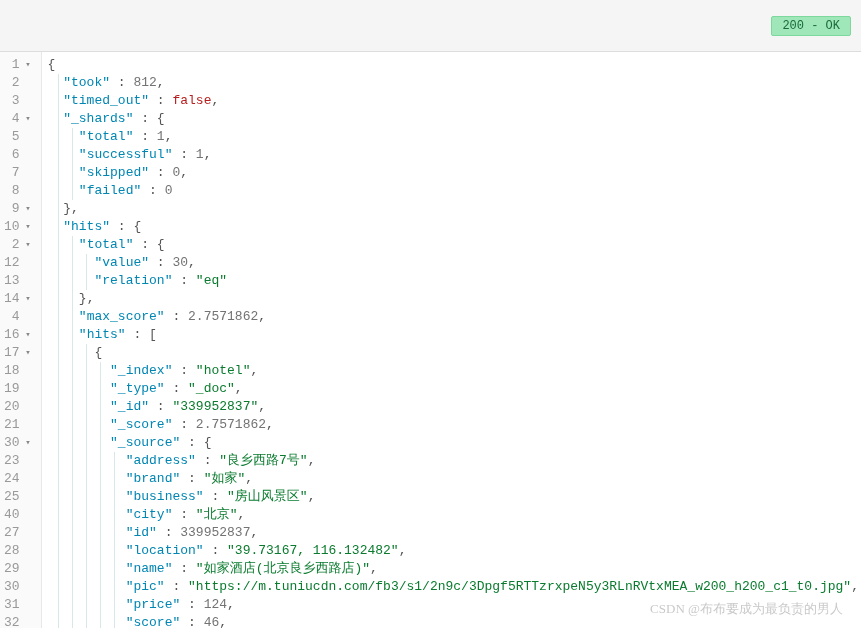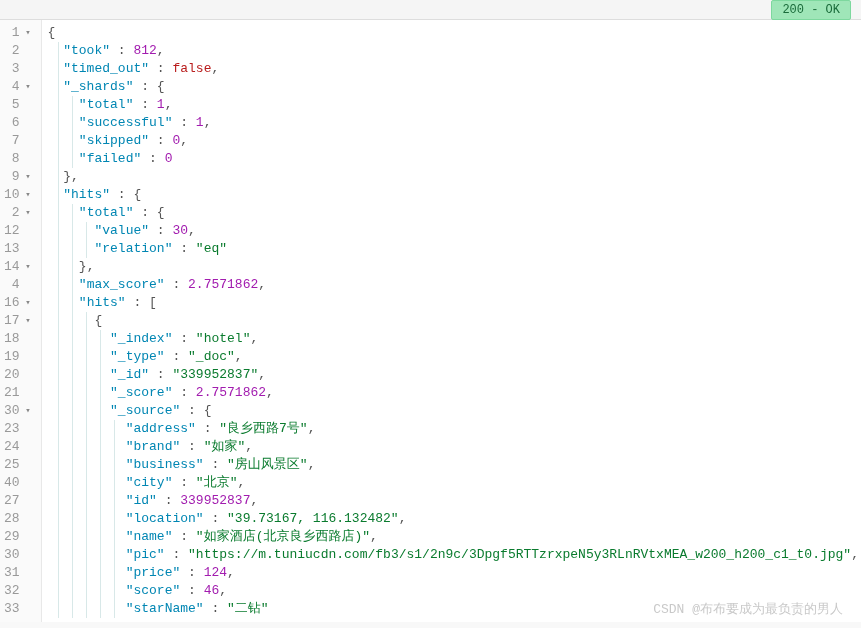--- a/index.html
+++ b/index.html
@@ -16,7 +16,7 @@
   display: flex;
   justify-content: flex-end;
   align-items: center;
-  height: 20px;
+  height: 52px;
 }
 .status-badge {
   background: #9fe6b8;

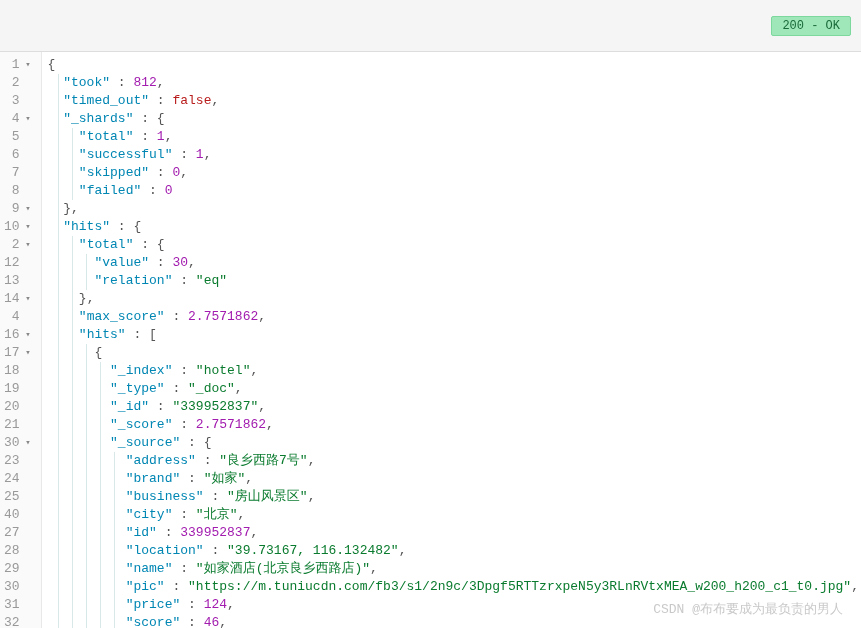--- a/index.html
+++ b/index.html
@@ -81,7 +81,7 @@
 }
 .key { color: #0086b3; }
 .str { color: #0a7b2e; }
-.num { color: #a21caf; text-align: right; }
+.num { color: #737373; text-align: right; }
 .bool { color: #b91c1c; }
 .punct { color: #555; }
 .brace { color: #555; }

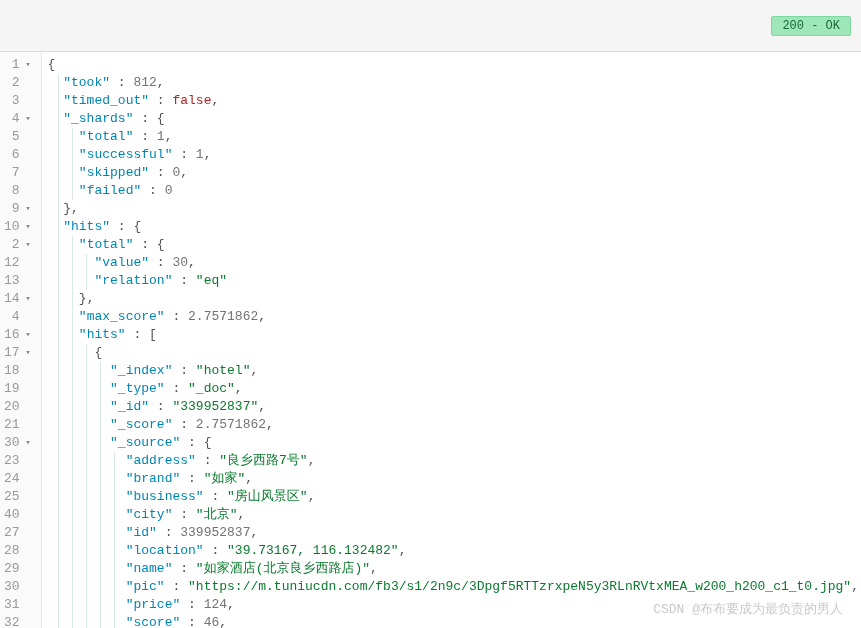--- a/index.html
+++ b/index.html
@@ -91,7 +91,7 @@
   bottom: 10px;
   color: #bbb;
   font-size: 13px;
-  font-family: Liberation Mono, monospace;
+  font-family: Liberation Serif, serif;
   opacity: 0.8;
   pointer-events: none;
 }

